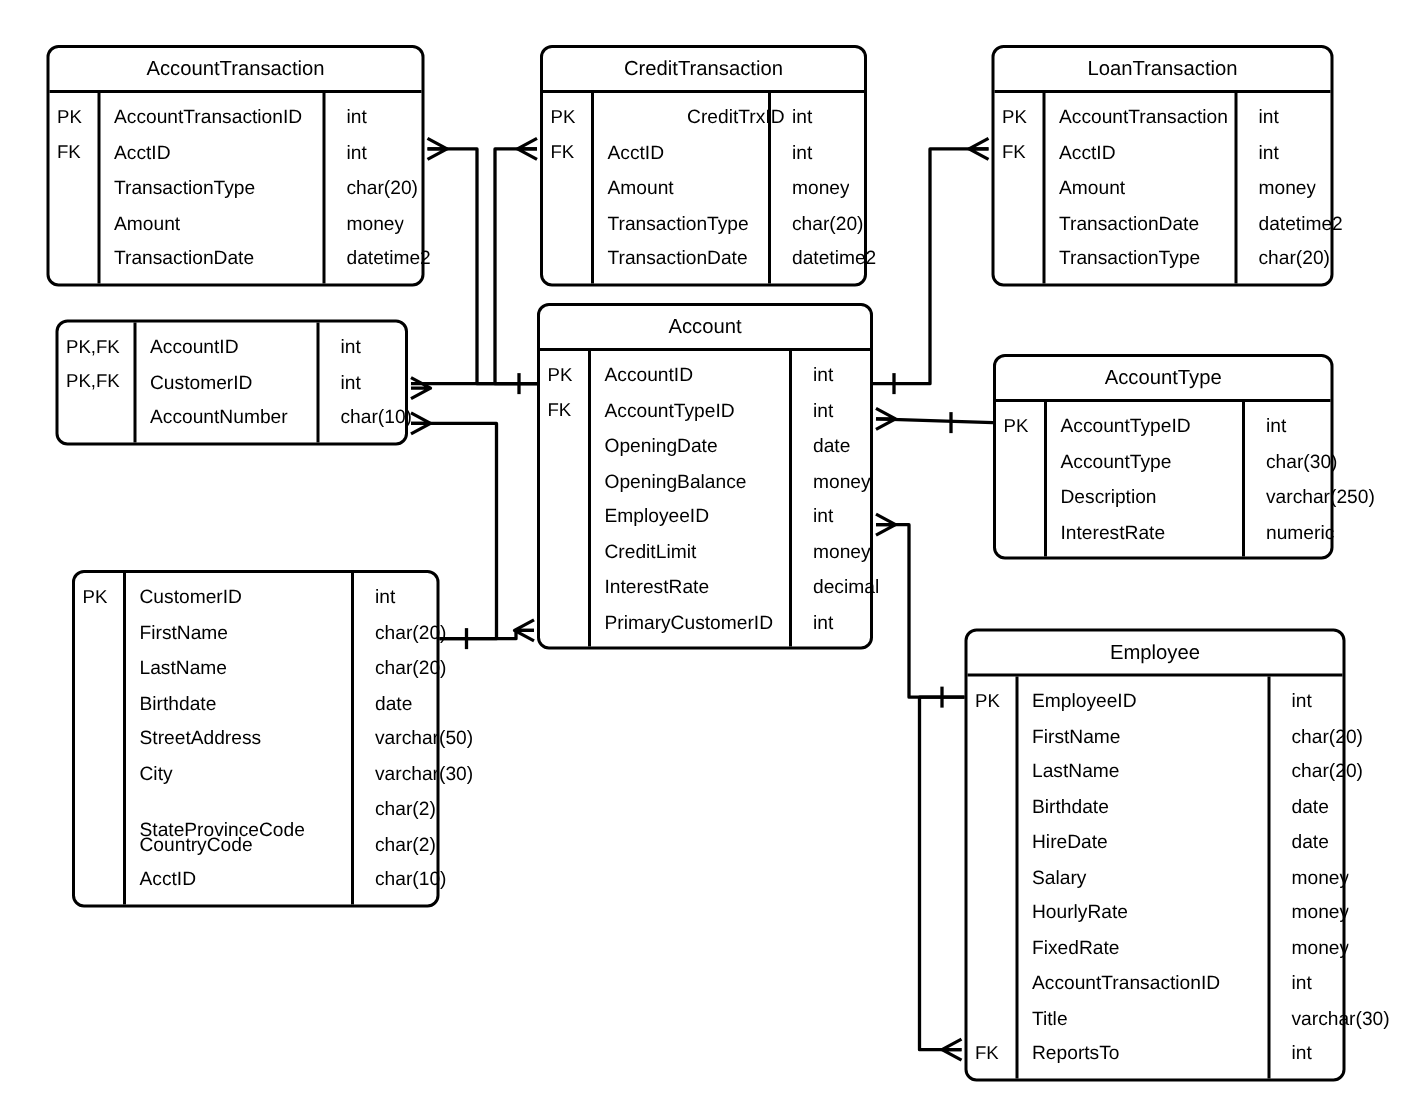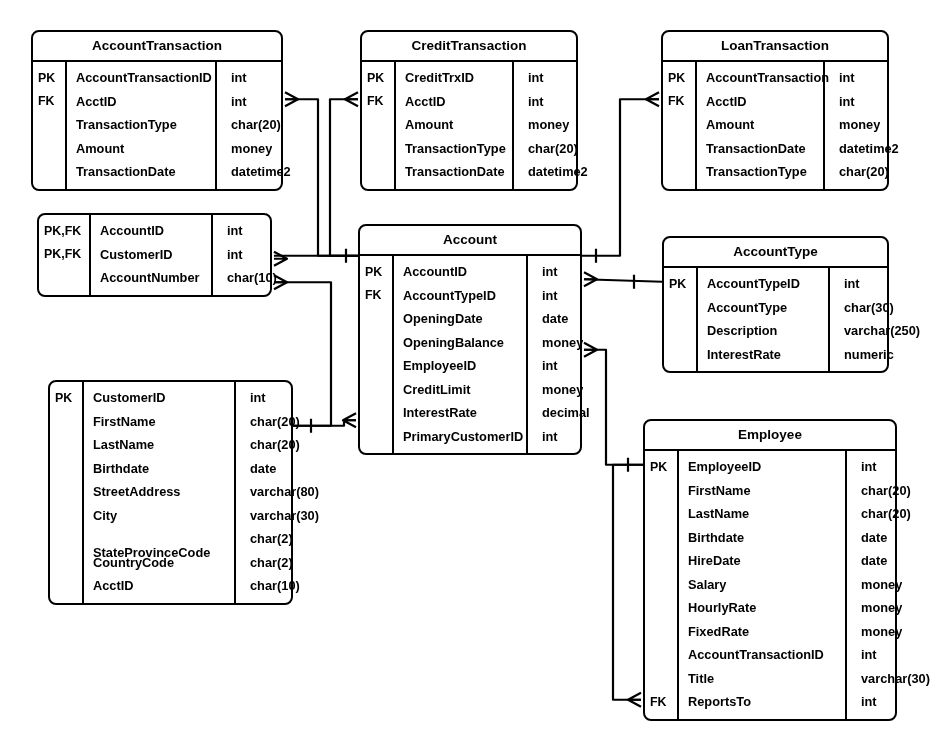--- a/index.html
+++ b/index.html
@@ -6,7 +6,7 @@
   html,body{margin:0;padding:0;background:#ffffff;}
   body{width:936px;height:739px;position:relative;overflow:hidden;
        font-family:"Liberation Sans","DejaVu Sans",sans-serif;color:#000;}
-  #canvas{position:absolute;left:0;top:0;width:936px;height:597px;font-weight:bold;}
+  #canvas{position:absolute;left:0;top:0;width:936px;height:597px;}
   
   .entity{position:absolute;box-sizing:border-box;background:#fff;
           border:2px solid #000;border-radius:8px;z-index:5;}

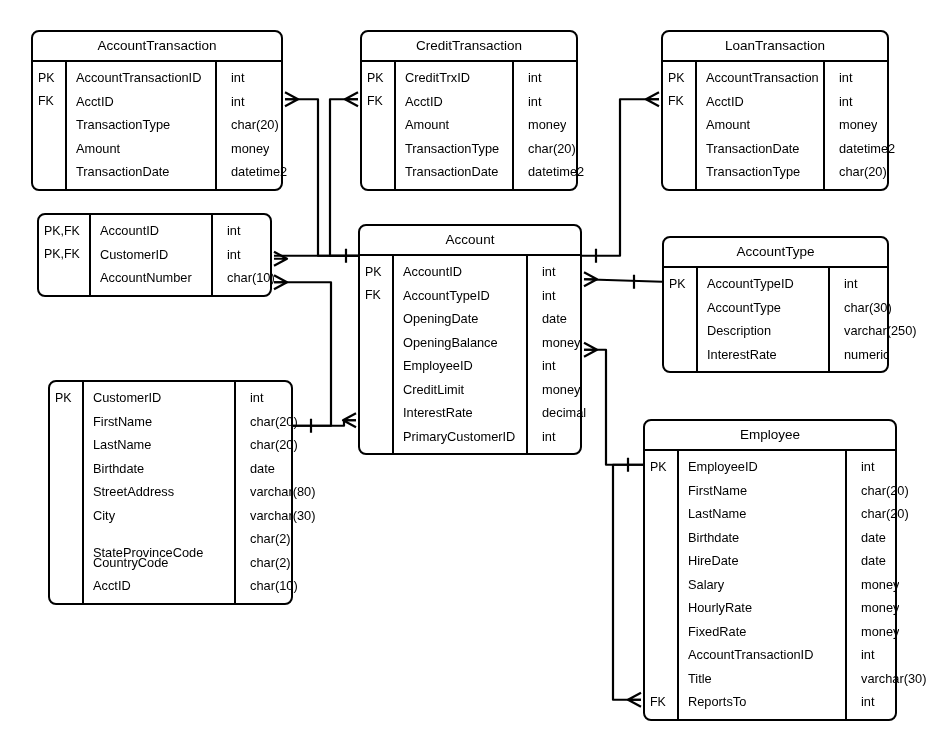--- a/index.html
+++ b/index.html
@@ -92,7 +92,7 @@
           <div class="typecol" style="left: 0px; width: 150px;"></div>
           <div class="ent-row">
             <div class="c-key" style="flex: 0 0 32px;">PK</div>
-            <div class="c-name" style="flex: 0 0 118px;">CreditTrxID</div>
+            <div class="c-name" style="flex: 0 0 118px; text-align: right;">CreditTrxID</div>
             <div class="c-type">int</div>
           </div>
           <div class="ent-row">

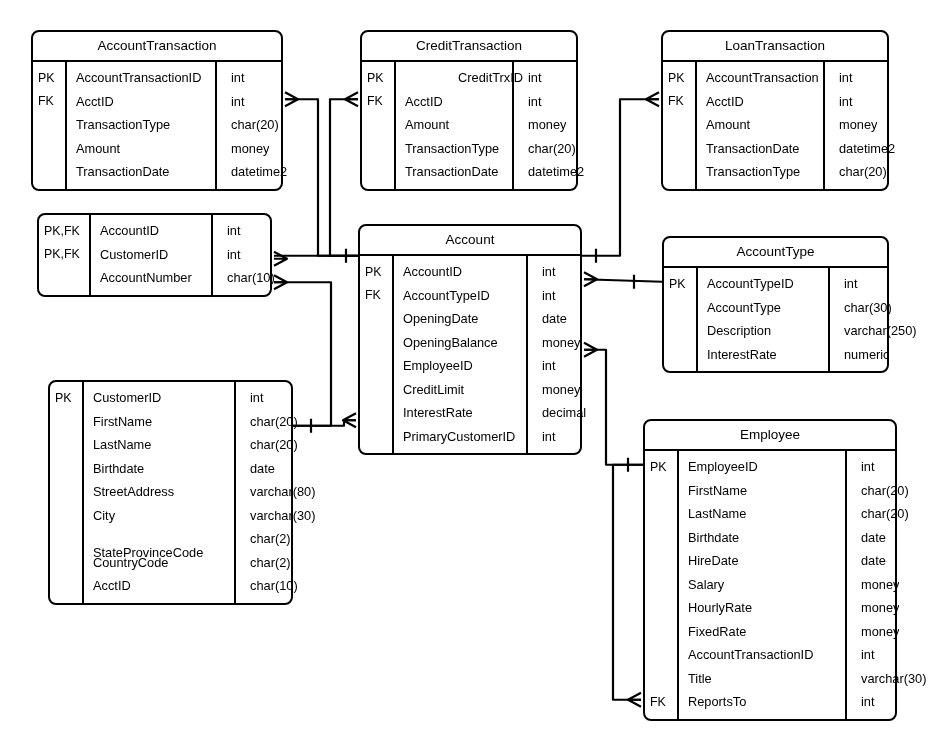--- a/index.html
+++ b/index.html
@@ -170,7 +170,7 @@
           </div>
         </div>
       </div>
-      <div class="entity" style="left: 358px; top: 224px; width: 224px;">
+      <div class="entity" style="left: 358px; top: 202px; width: 224px;">
         <div class="ent-title">Account</div>
         <div class="ent-body" style="position: relative; padding-top: 4px; padding-bottom: 5px;">
           <div class="keycol" style="left: 0px; width: 32px;"></div>

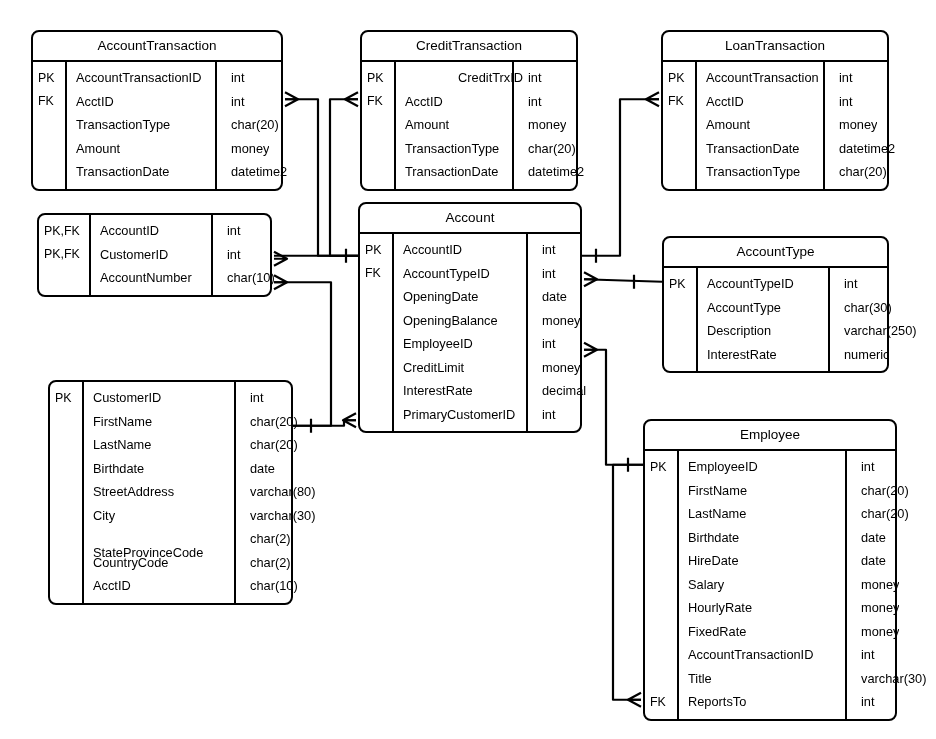--- a/index.html
+++ b/index.html
@@ -271,7 +271,7 @@
           <div class="ent-row">
             <div class="c-key" style="flex: 0 0 32px;"></div>
             <div class="c-name" style="flex: 0 0 152px;">StreetAddress</div>
-            <div class="c-type">varchar(80)</div>
+            <div class="c-type">varchar(50)</div>
           </div>
           <div class="ent-row">
             <div class="c-key" style="flex: 0 0 32px;"></div>

